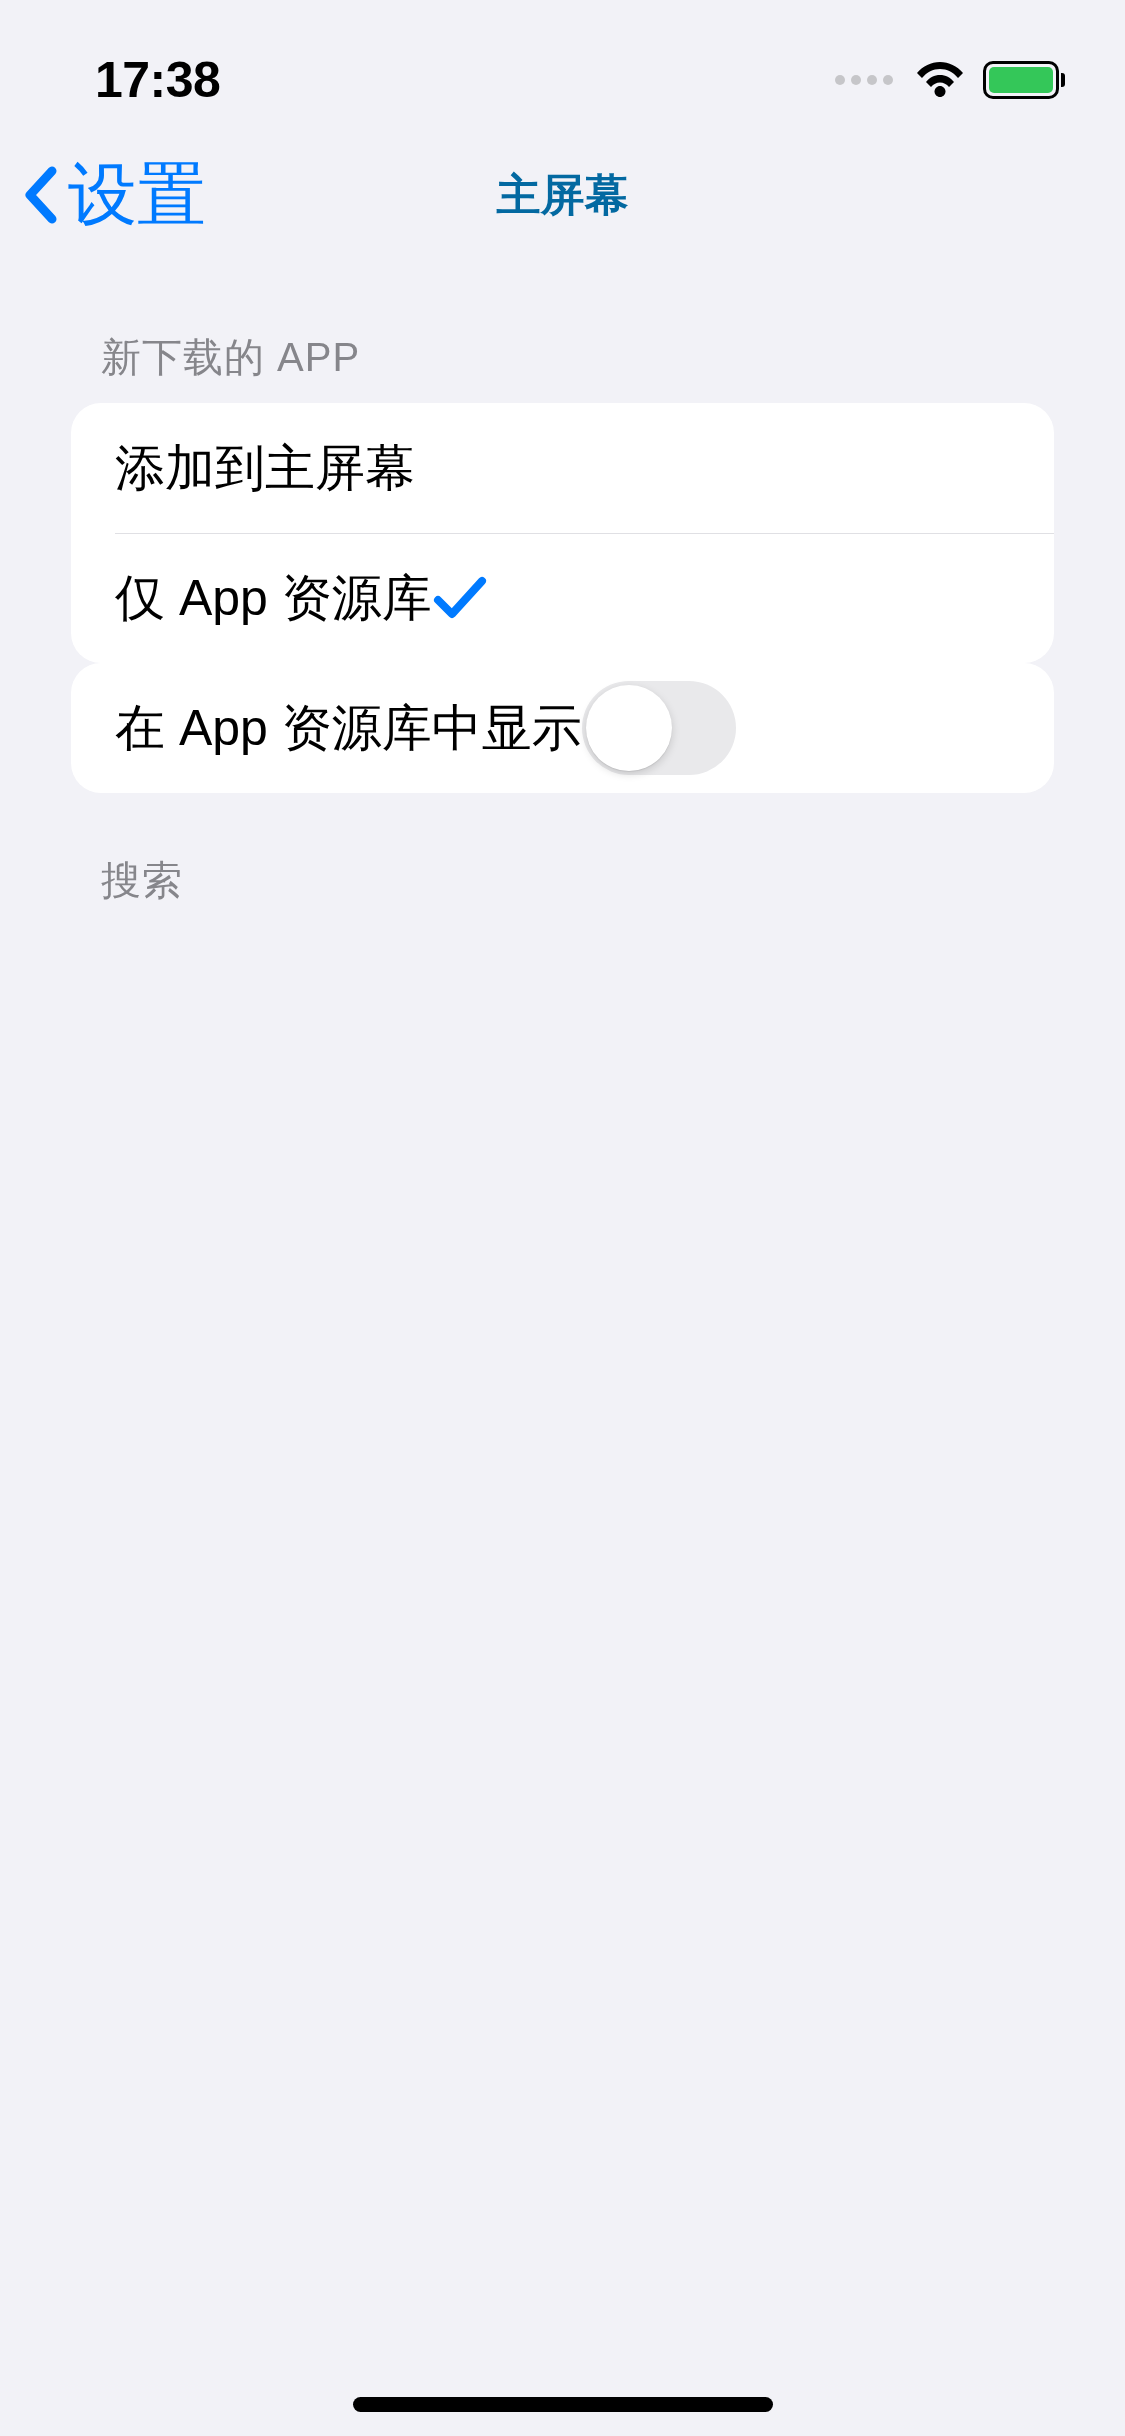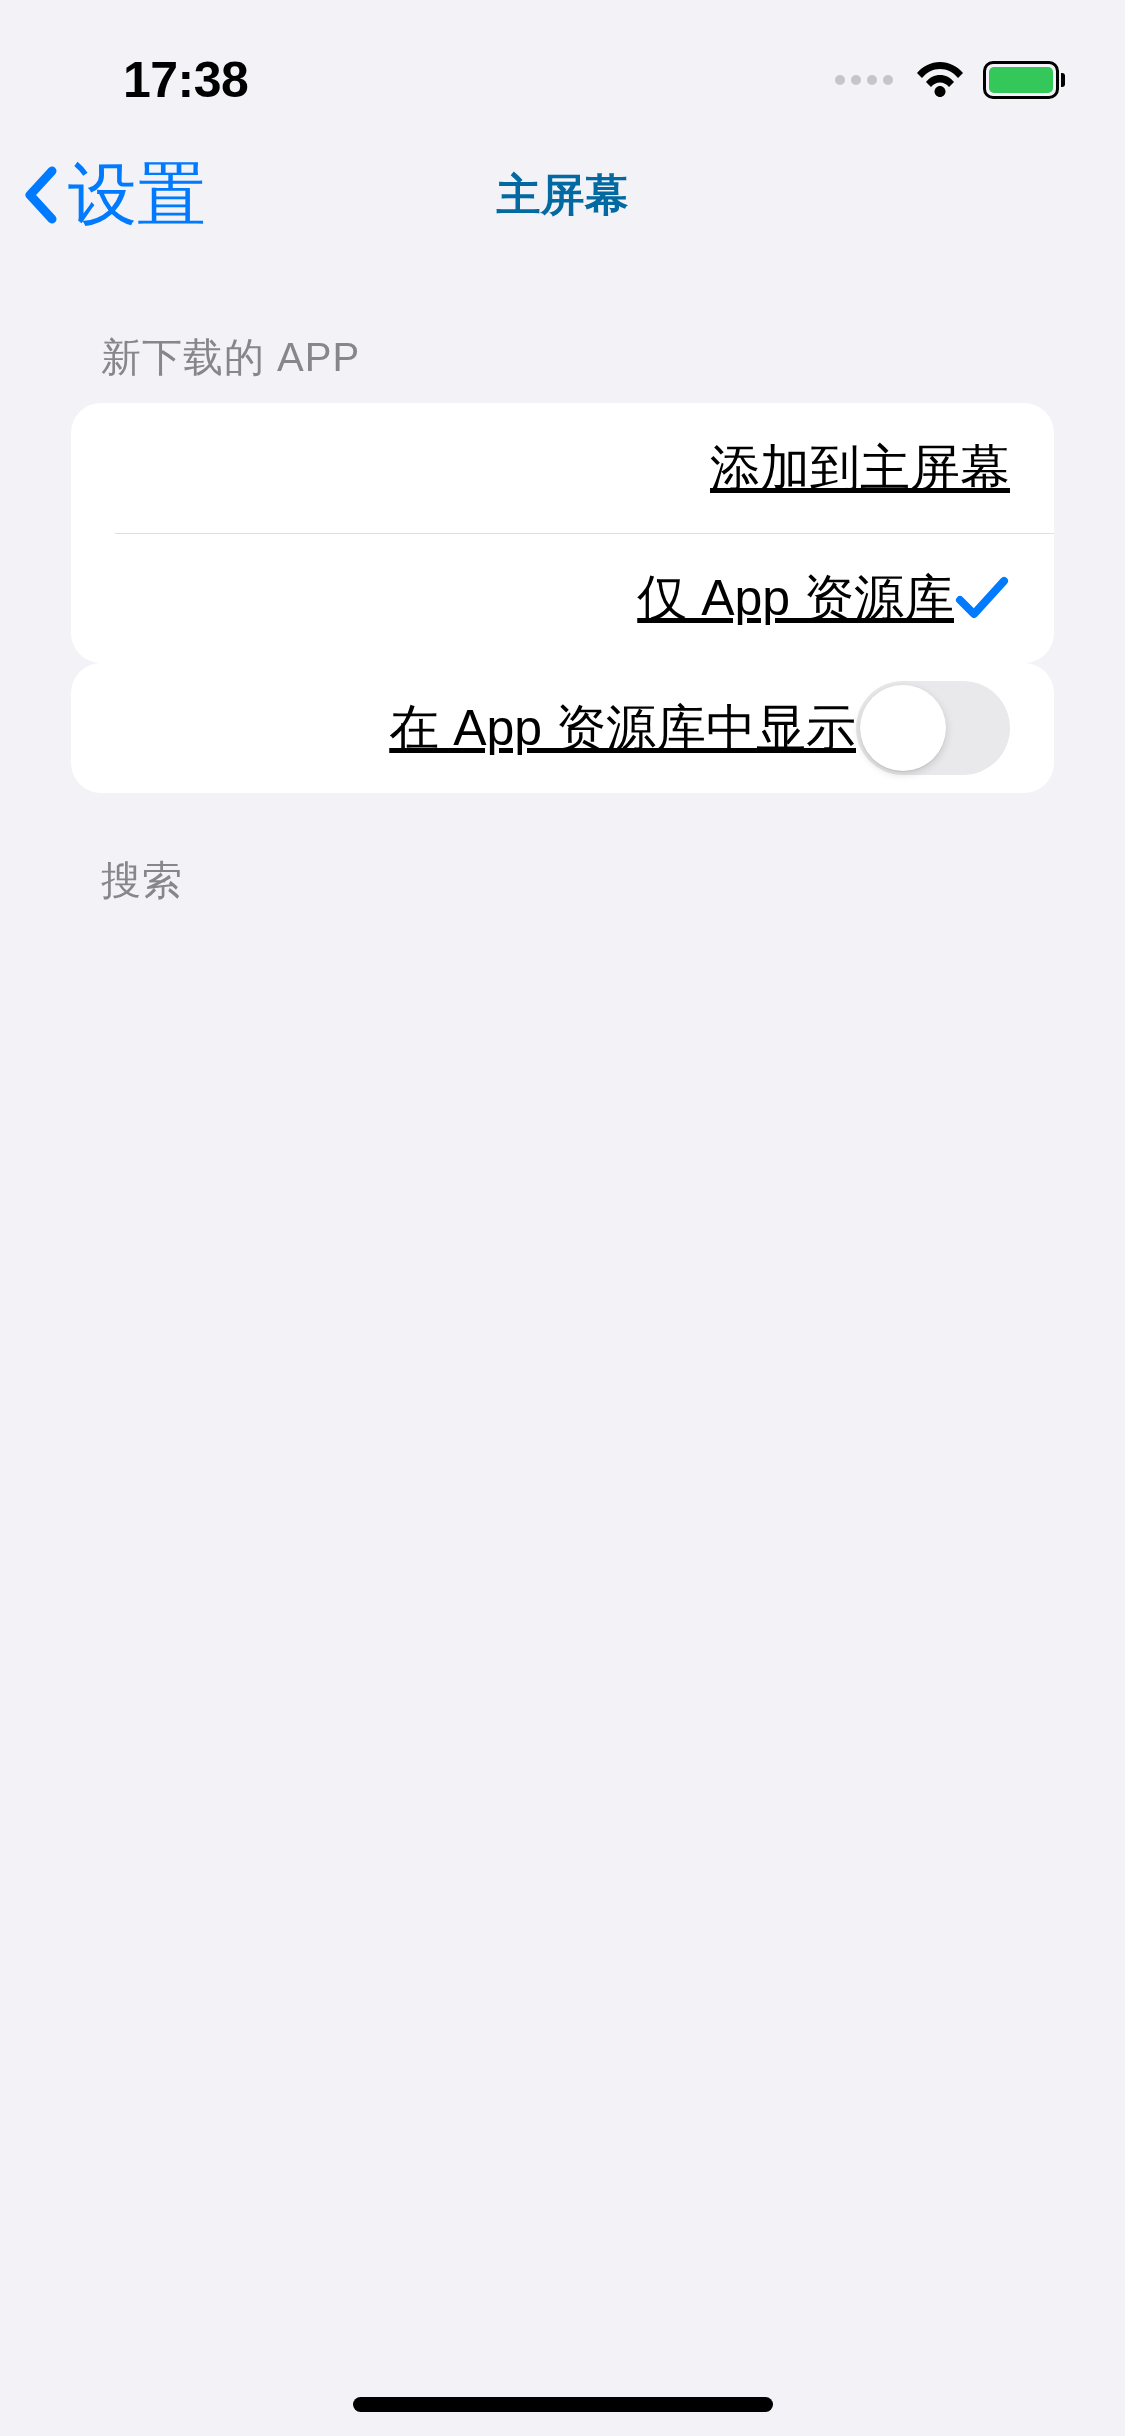--- a/index.html
+++ b/index.html
@@ -29,7 +29,6 @@
       font-weight: 600;
       color: #000;
       letter-spacing: -0.5px;
-      margin-left: 28px;
     }
     .status-right {
       display: flex;

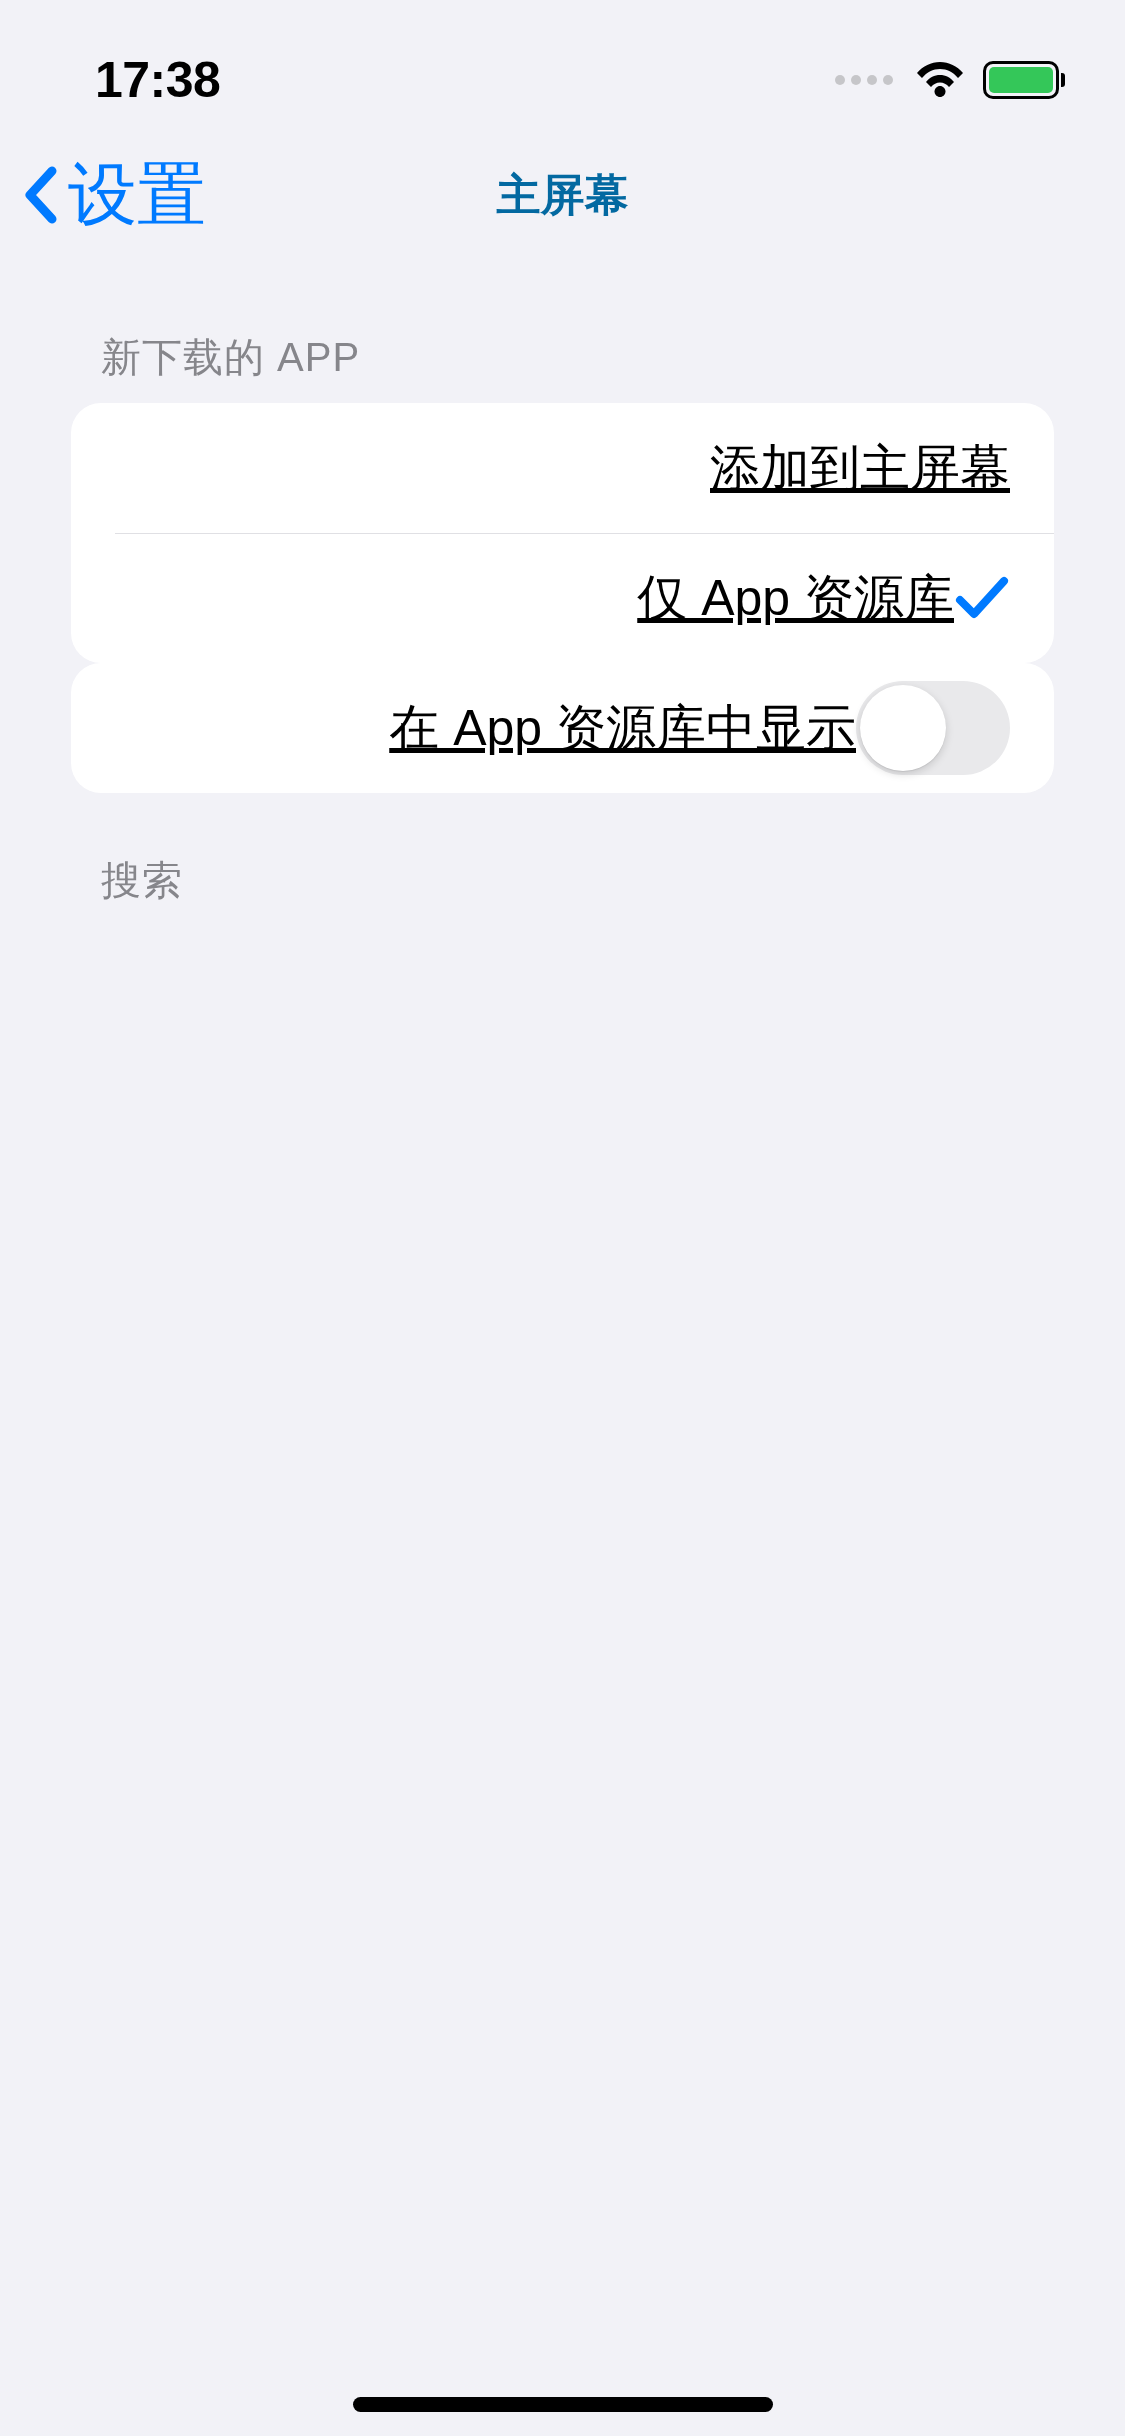--- a/index.html
+++ b/index.html
@@ -123,10 +123,9 @@
       min-height: 130px;
       display: flex;
       align-items: center;
-      justify-content: flex-end;
+      justify-content: flex-start;
       padding: 0 44px 0 44px;
       position: relative;
-      text-decoration: underline;
     }
     .row + .row::before {
       content: "";

